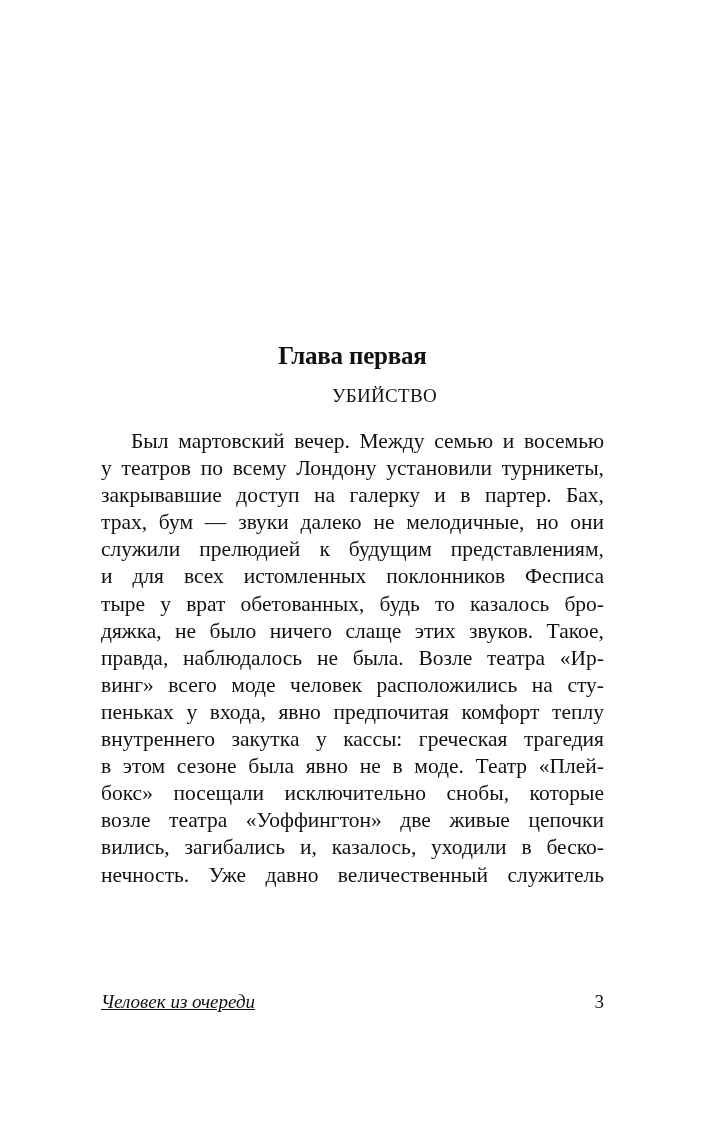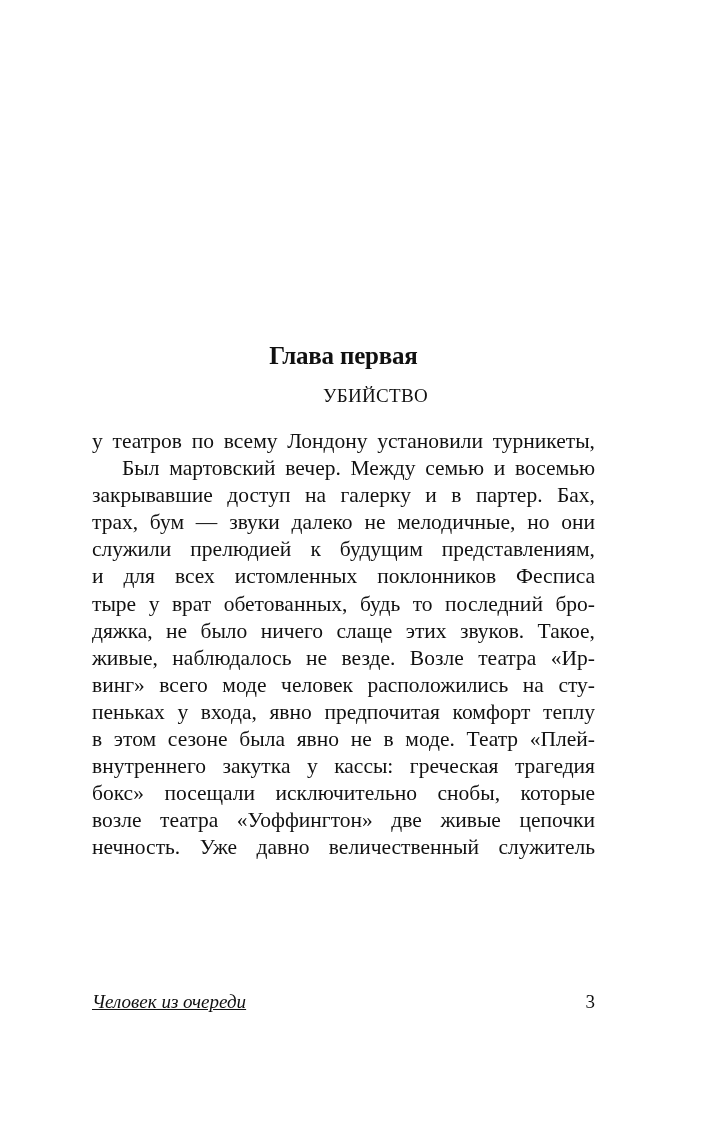--- a/index.html
+++ b/index.html
@@ -17,7 +17,7 @@
     }
     .page {
       position: absolute;
-      left: 4px; top: 0;
+      left: 13px; top: 0;
       width: 632px;
       height: 1123px;
     }

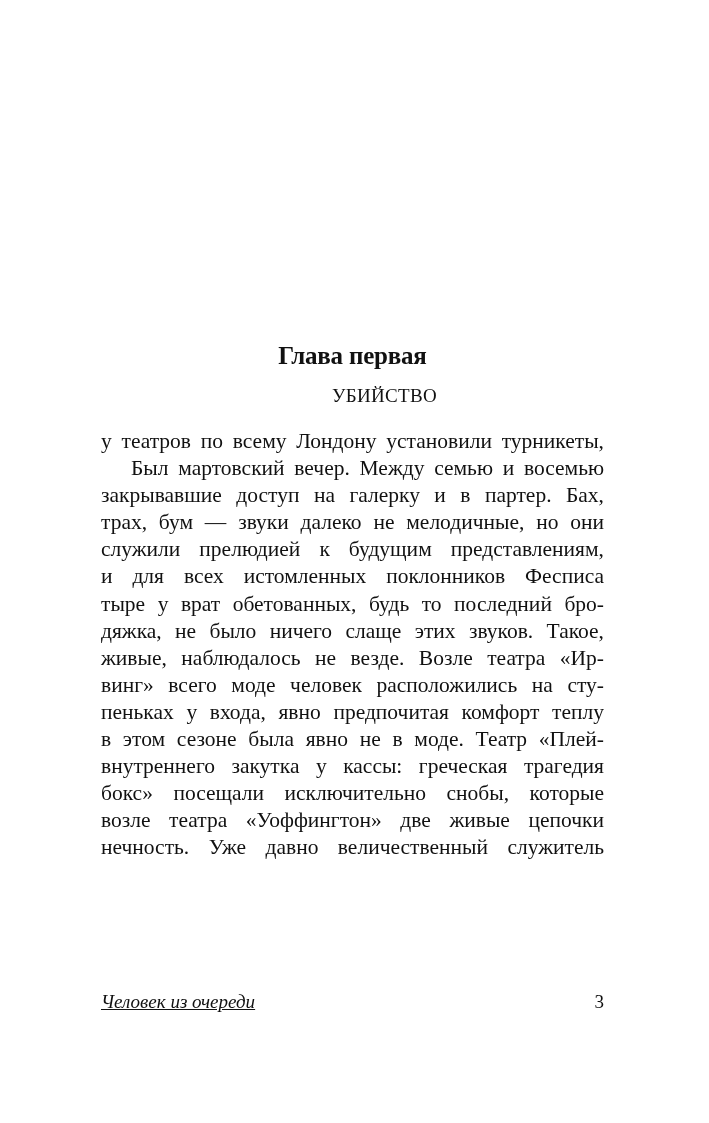--- a/index.html
+++ b/index.html
@@ -94,8 +94,8 @@
   <div class="chapter-subtitle">УБИЙСТВО</div>
 
   <div class="body-text">
+    <span class="line indent">Был мартовский вечер. Между семью и восемью</span>
     <span class="line">у театров по всему Лондону установили турникеты,</span>
-    <span class="line indent">Был мартовский вечер. Между семью и восемью</span>
     <span class="line">закрывавшие доступ на галерку и в партер. Бах,</span>
     <span class="line">трах, бум — звуки далеко не мелодичные, но они</span>
     <span class="line">служили прелюдией к будущим представлениям,</span>

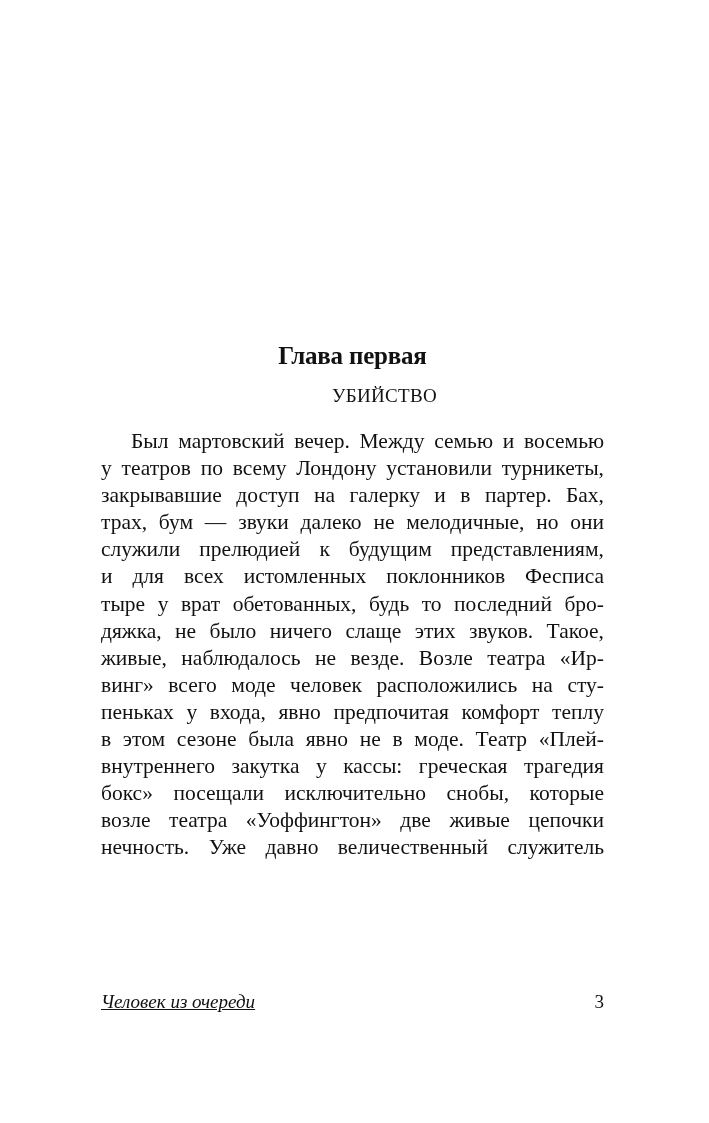--- a/index.html
+++ b/index.html
@@ -100,7 +100,7 @@
     <span class="line">трах, бум — звуки далеко не мелодичные, но они</span>
     <span class="line">служили прелюдией к будущим представлениям,</span>
     <span class="line">и для всех истомленных поклонников Фесписа</span>
-    <span class="line">тыре у врат обетованных, будь то последний бро-</span>
+    <span class="line">тыре у врат обетованных, будь то казалось бро-</span>
     <span class="line">дяжка, не было ничего слаще этих звуков. Такое,</span>
     <span class="line">живые, наблюдалось не везде. Возле театра «Ир-</span>
     <span class="line">винг» всего моде человек расположились на сту-</span>

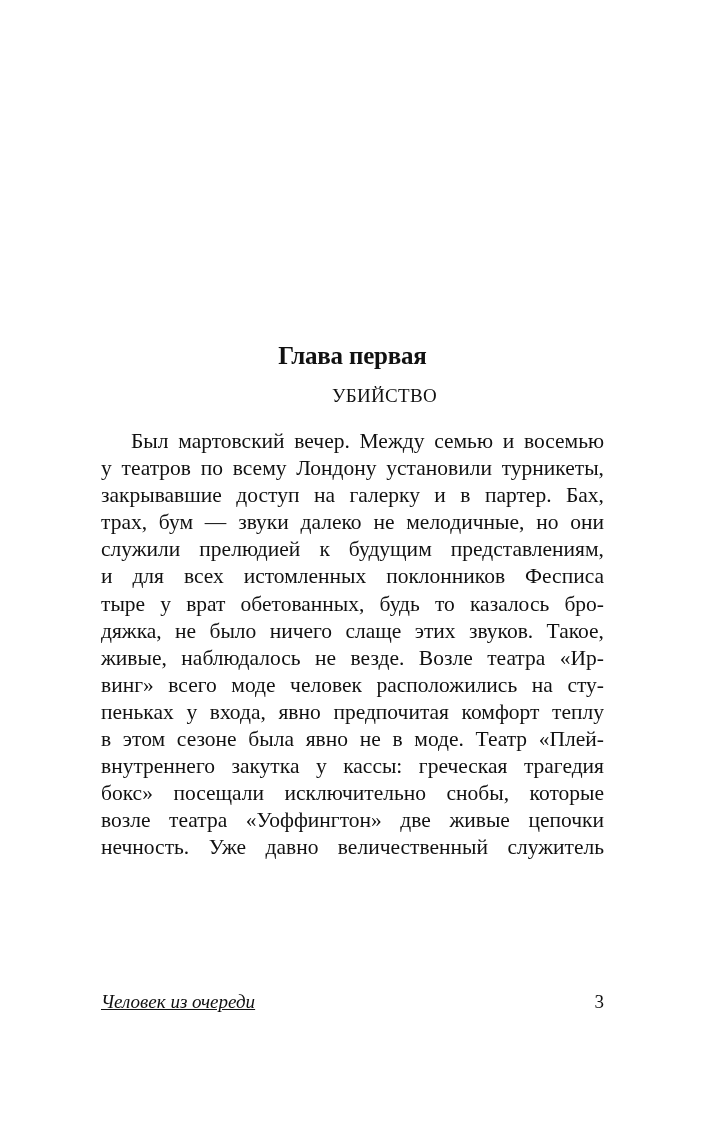--- a/index.html
+++ b/index.html
@@ -102,7 +102,7 @@
     <span class="line">и для всех истомленных поклонников Фесписа</span>
     <span class="line">тыре у врат обетованных, будь то казалось бро-</span>
     <span class="line">дяжка, не было ничего слаще этих звуков. Такое,</span>
-    <span class="line">живые, наблюдалось не везде. Возле театра «Ир-</span>
+    <span class="line">правда, наблюдалось не была. Возле театра «Ир-</span>
     <span class="line">винг» всего моде человек расположились на сту-</span>
     <span class="line">пеньках у входа, явно предпочитая комфорт теплу</span>
     <span class="line">в этом сезоне была явно не в моде. Театр «Плей-</span>

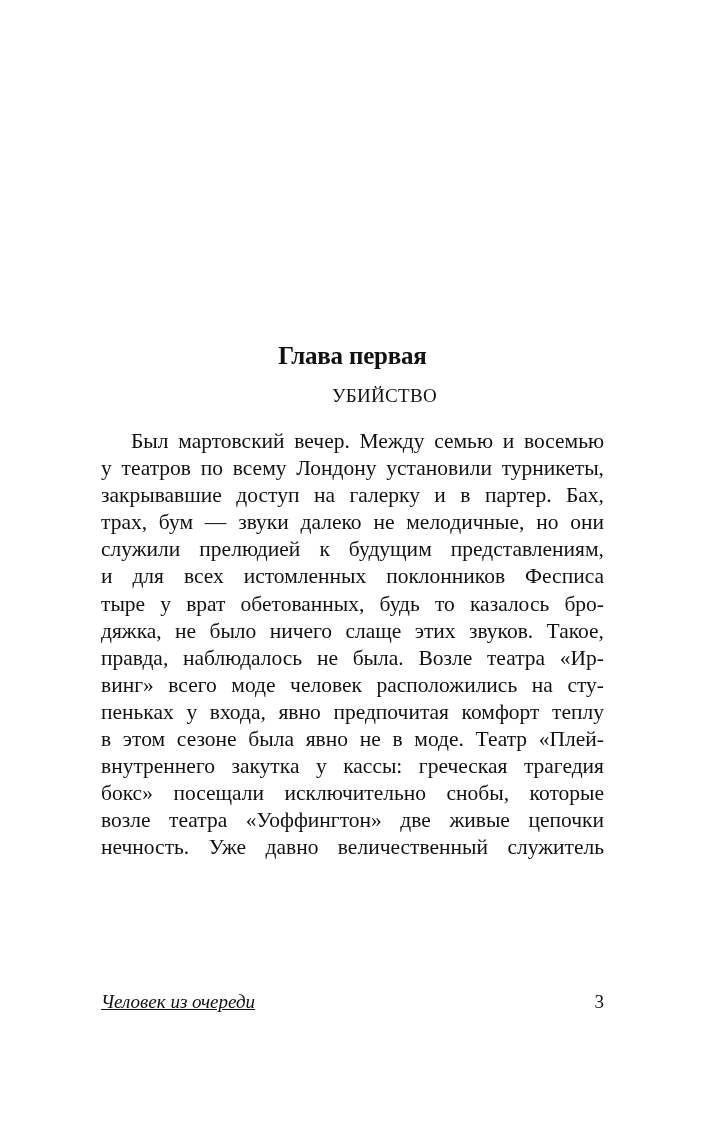--- a/index.html
+++ b/index.html
@@ -105,8 +105,8 @@
     <span class="line">правда, наблюдалось не была. Возле театра «Ир-</span>
     <span class="line">винг» всего моде человек расположились на сту-</span>
     <span class="line">пеньках у входа, явно предпочитая комфорт теплу</span>
+    <span class="line">внутреннего закутка у кассы: греческая трагедия</span>
     <span class="line">в этом сезоне была явно не в моде. Театр «Плей-</span>
-    <span class="line">внутреннего закутка у кассы: греческая трагедия</span>
     <span class="line">бокс» посещали исключительно снобы, которые</span>
     <span class="line">возле театра «Уоффингтон» две живые цепочки</span>
     <span class="line">нечность. Уже давно величественный служитель</span>

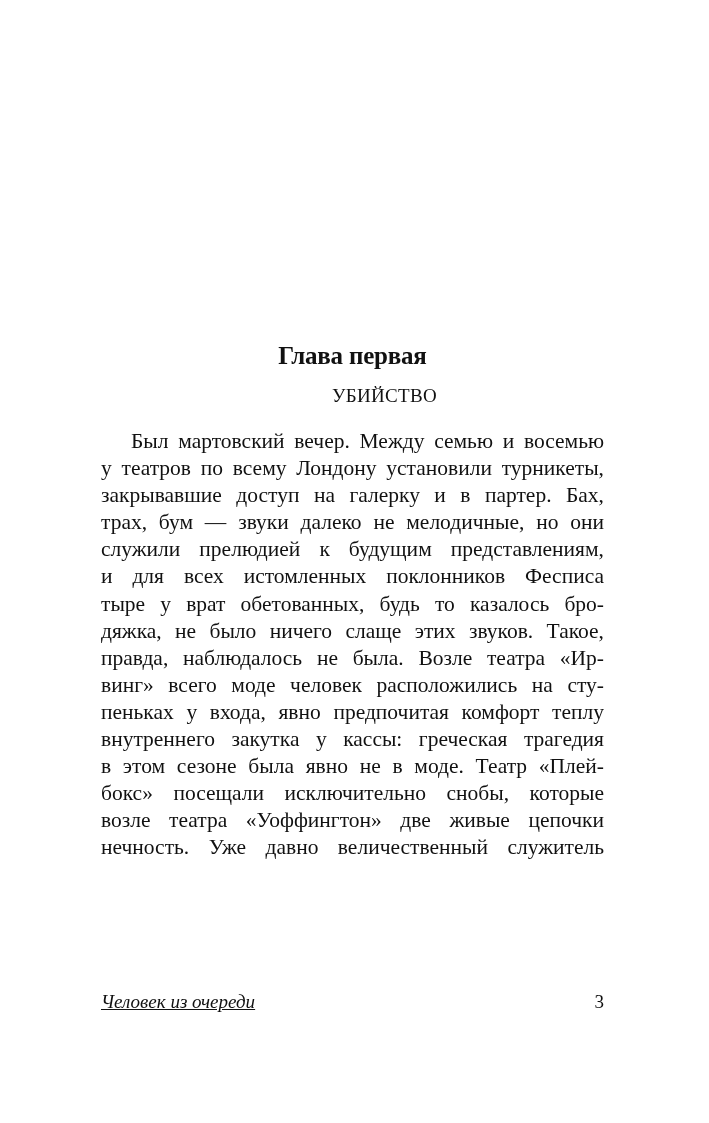--- a/index.html
+++ b/index.html
@@ -109,6 +109,7 @@
     <span class="line">в этом сезоне была явно не в моде. Театр «Плей-</span>
     <span class="line">бокс» посещали исключительно снобы, которые</span>
     <span class="line">возле театра «Уоффингтон» две живые цепочки</span>
+    <span class="line">вились, загибались и, казалось, уходили в беско-</span>
     <span class="line">нечность. Уже давно величественный служитель</span>
   </div>
 

